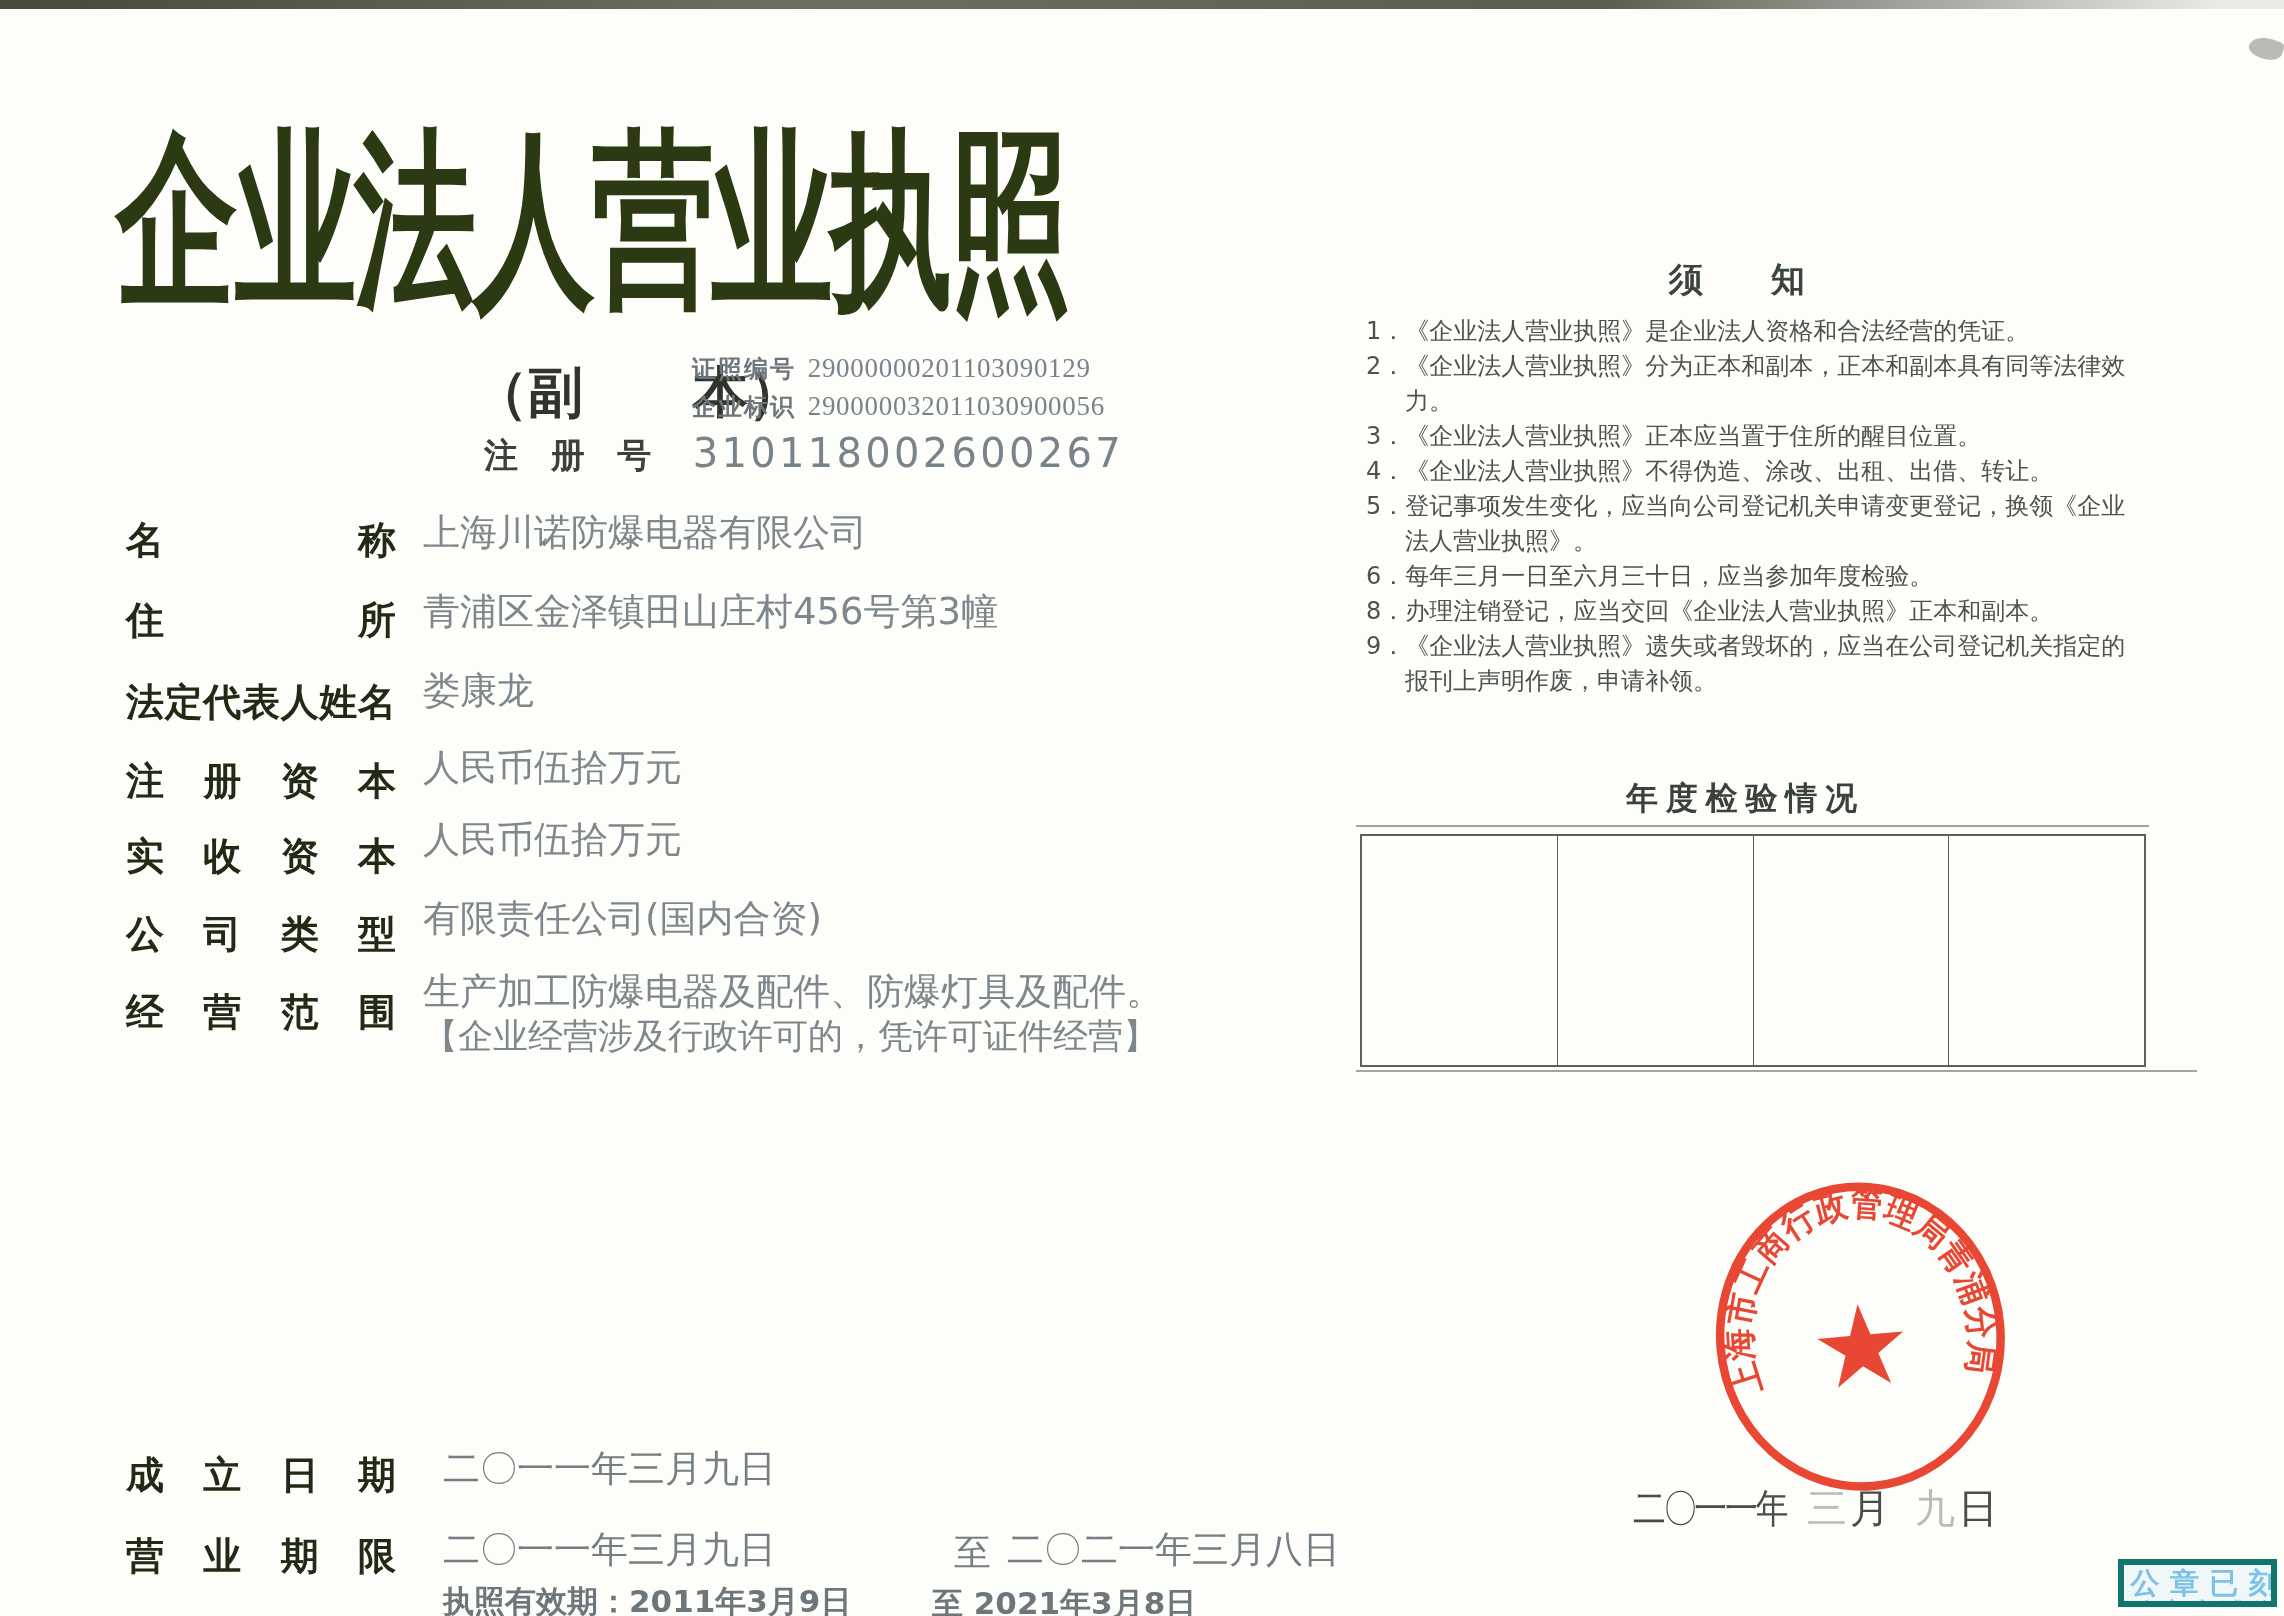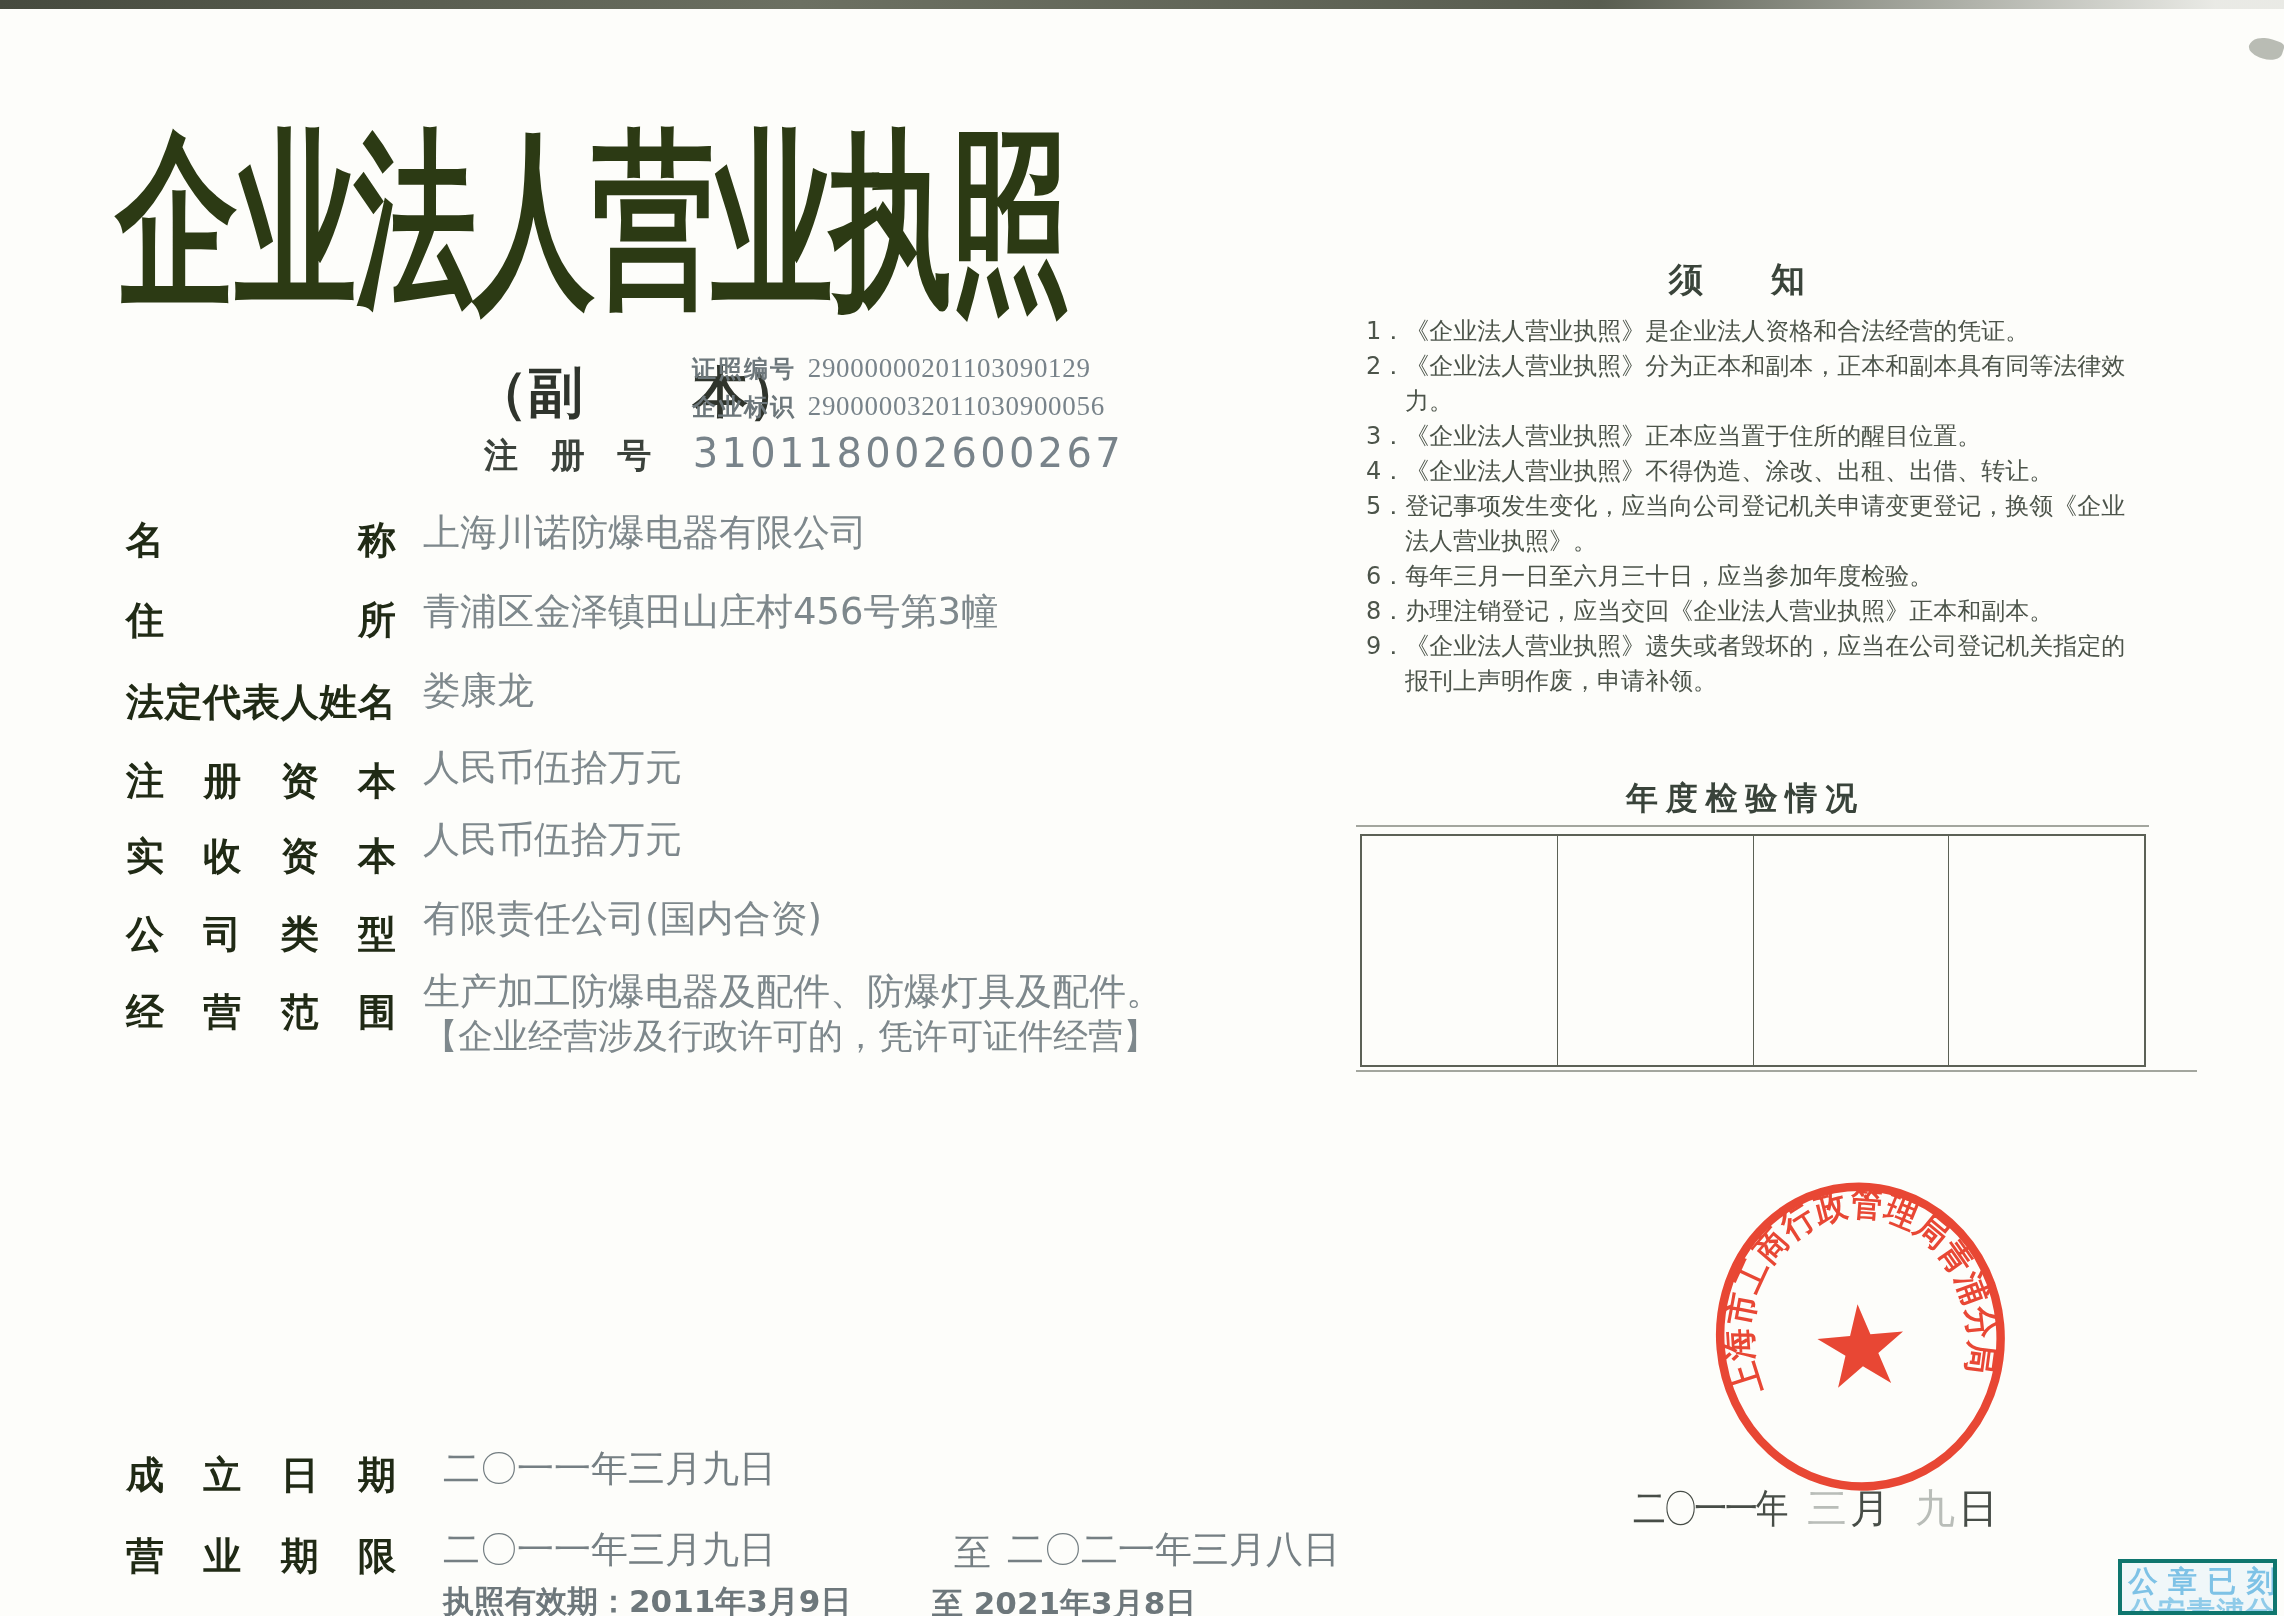--- a/index.html
+++ b/index.html
@@ -53,7 +53,7 @@
   .validity{font-size:31px;color:#6d777b;white-space:nowrap;font-weight:600;}
 
   
-  .corner-stamp{left:2118px;top:1559px;width:159px;height:56px;border:4px solid #0f766e;
+  .corner-stamp{left:2118px;top:1559px;width:159px;height:48px;border:6px solid #0f766e;
     background:rgba(205,232,246,.25);overflow:hidden;padding:2.6px 0 0 6.5px;box-sizing:border-box;}
   .cs-line1{font-size:29px;font-weight:700;color:#7ec2e6;letter-spacing:10.4px;white-space:nowrap;line-height:31px;}
   .cs-line2{font-size:28px;font-weight:700;color:#8fcbe9;letter-spacing:1.3px;white-space:nowrap;line-height:30px;}

